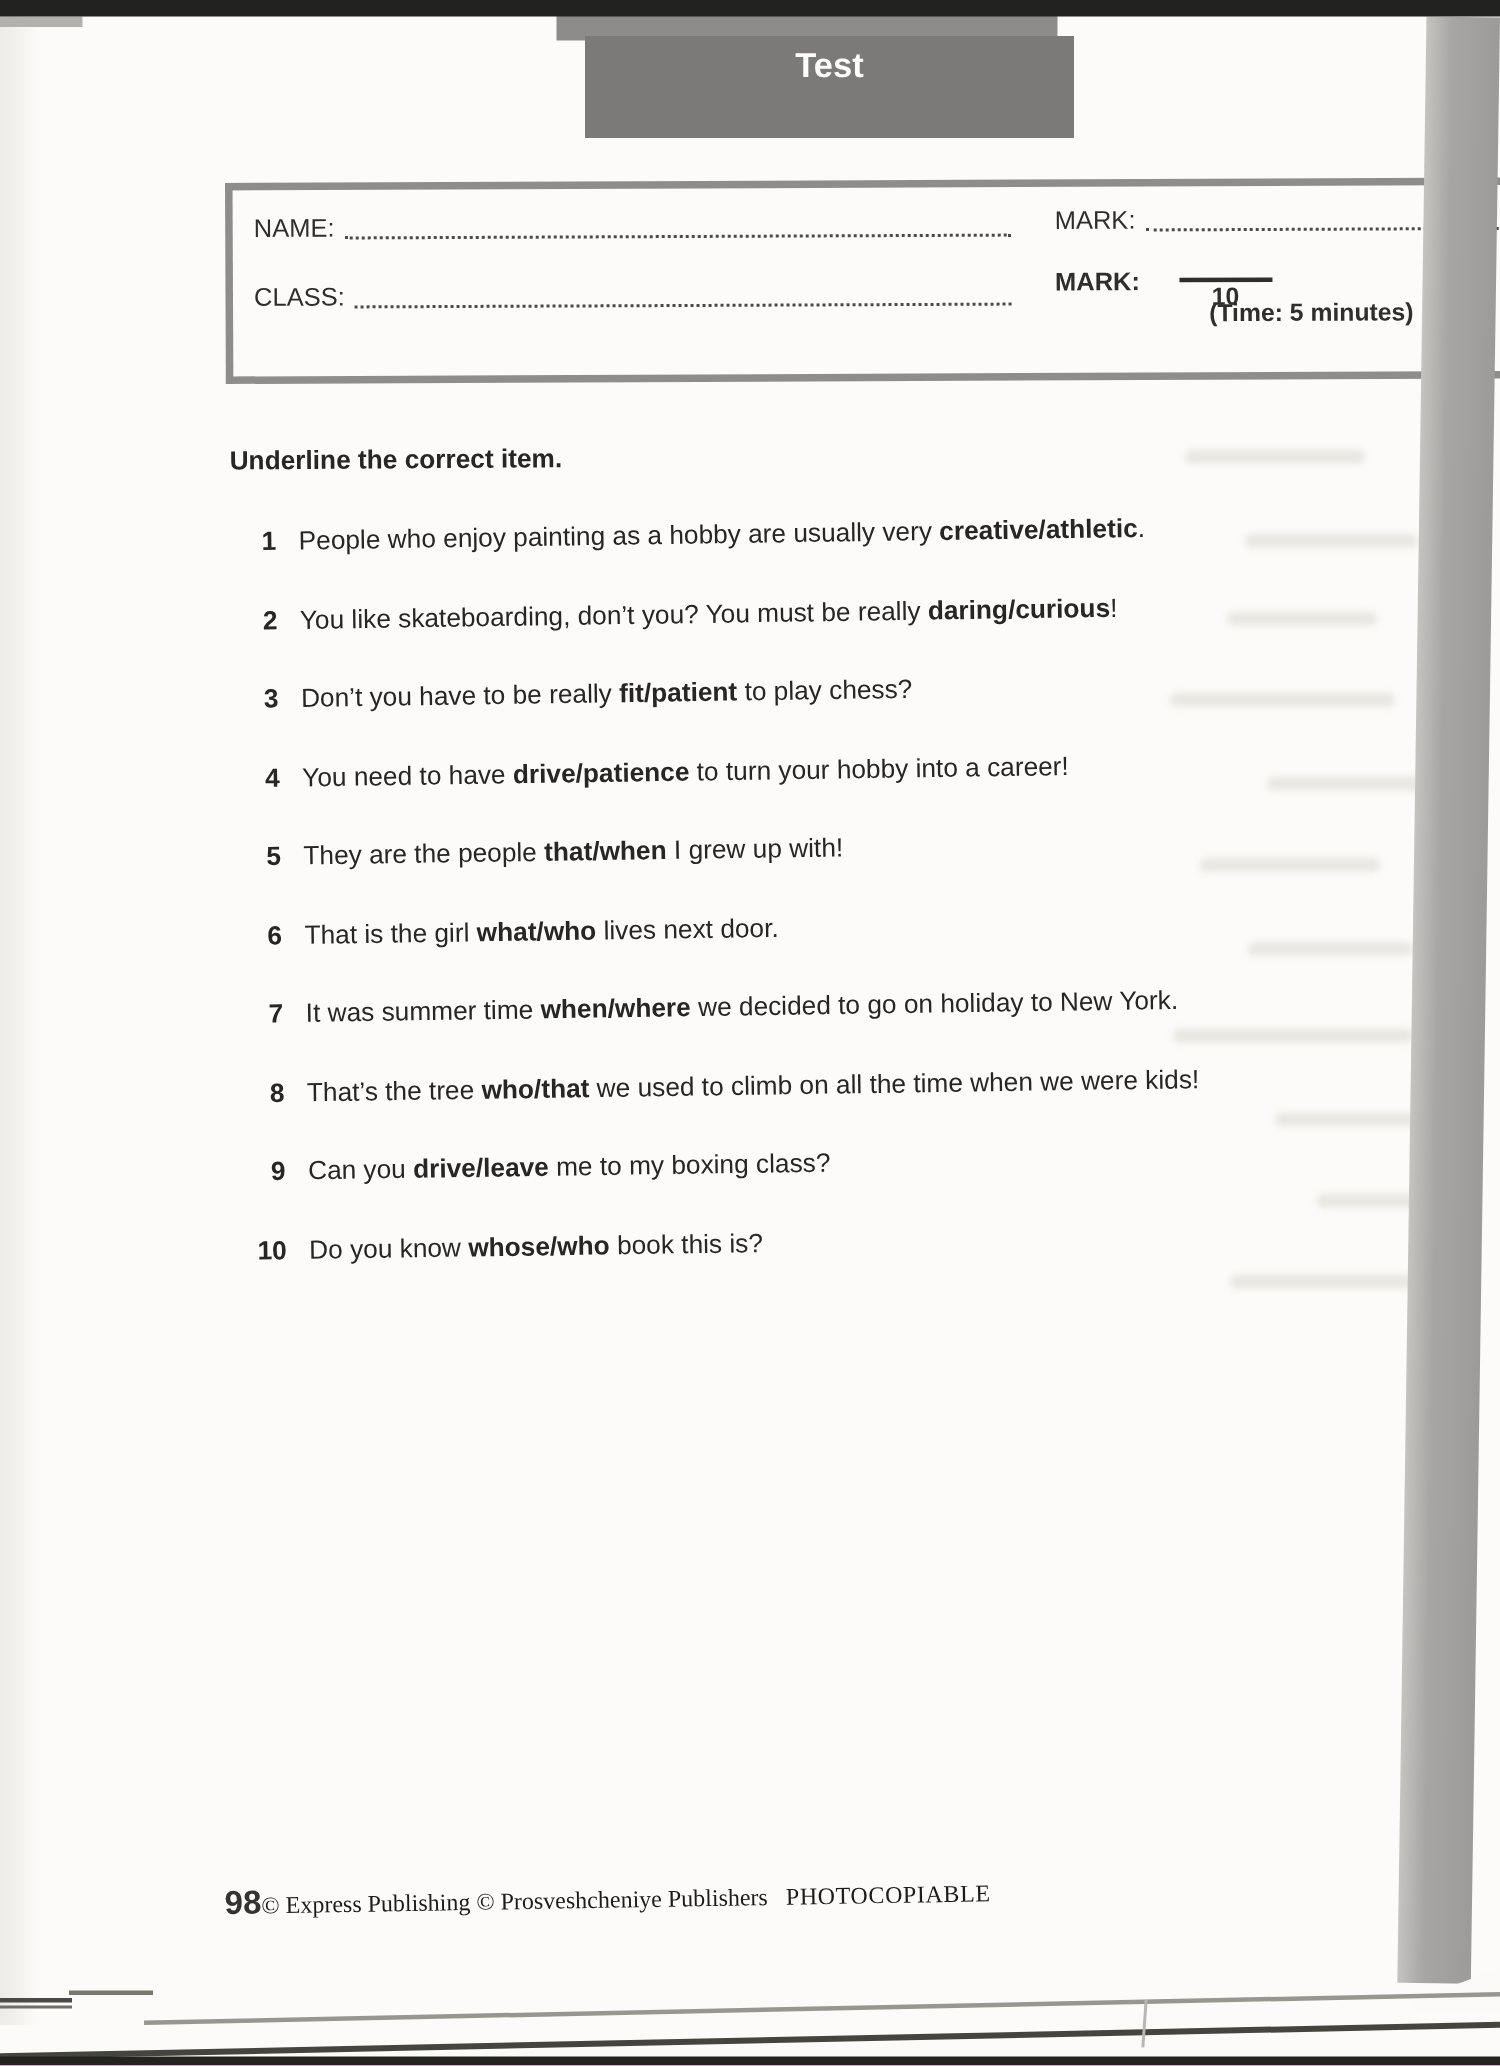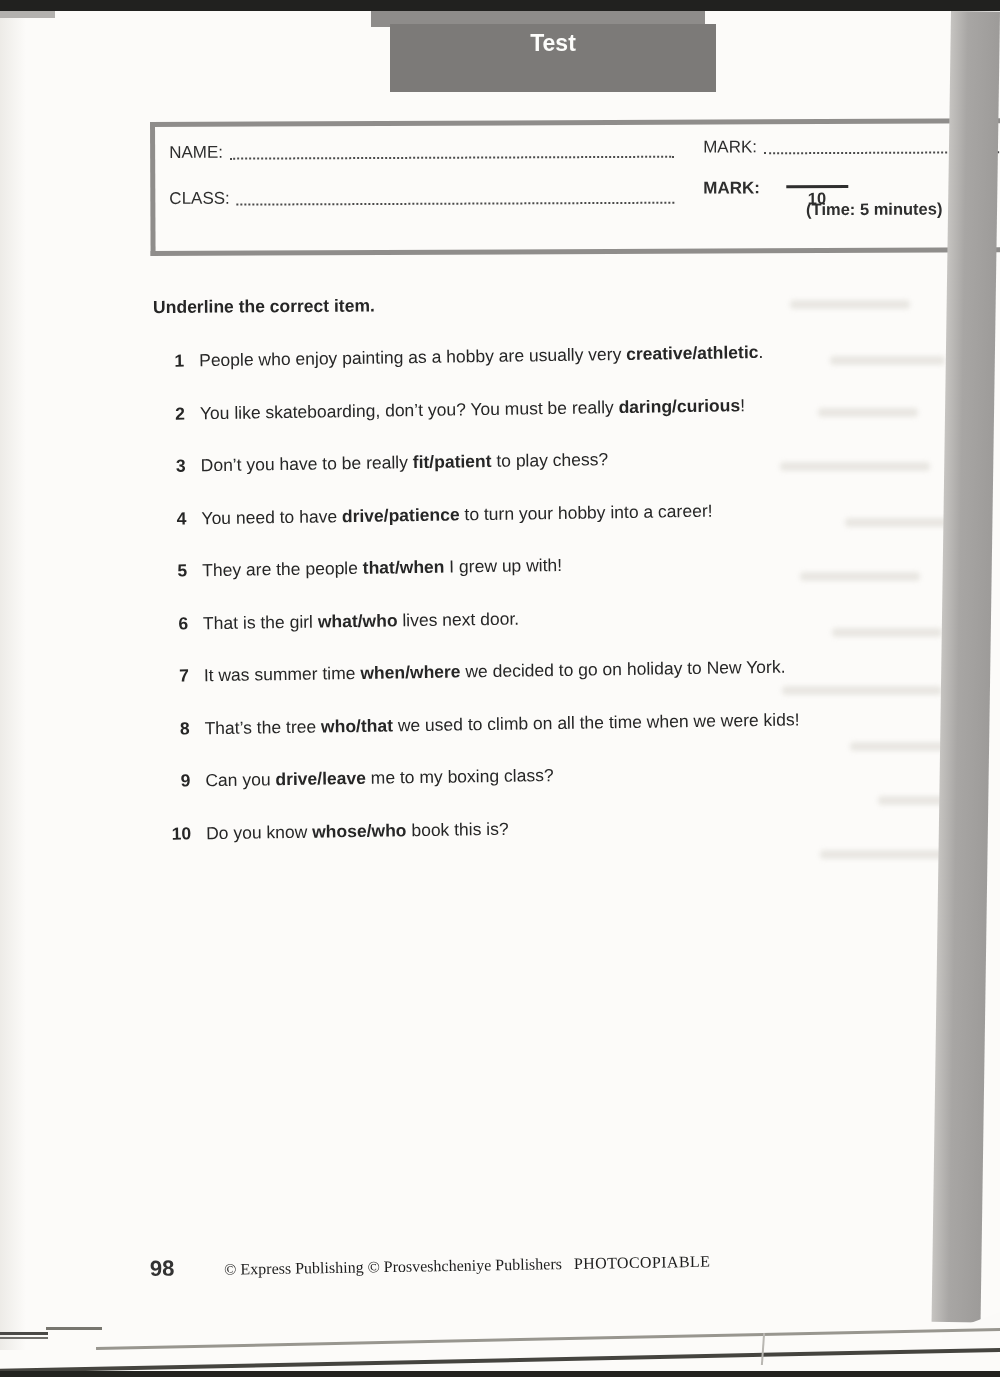--- a/index.html
+++ b/index.html
@@ -71,7 +71,7 @@
   
   .footer{position:absolute;left:150px;top:1256px;width:760px;display:flex;align-items:baseline;
           transform:rotate(-0.95deg);transform-origin:0 100%;z-index:10;}
-  .pageno{font-size:22px;font-weight:700;color:#333;margin-right:50px;}
+  .pageno{font-size:22px;font-weight:700;color:#333;}
   .copy{font-family:"Liberation Serif",serif;font-size:16px;color:#1c1c1c;margin-right:12px;white-space:nowrap;}
   .photo{font-family:"Liberation Serif",serif;font-size:16px;color:#1c1c1c;letter-spacing:.4px;white-space:nowrap;}
 </style>

